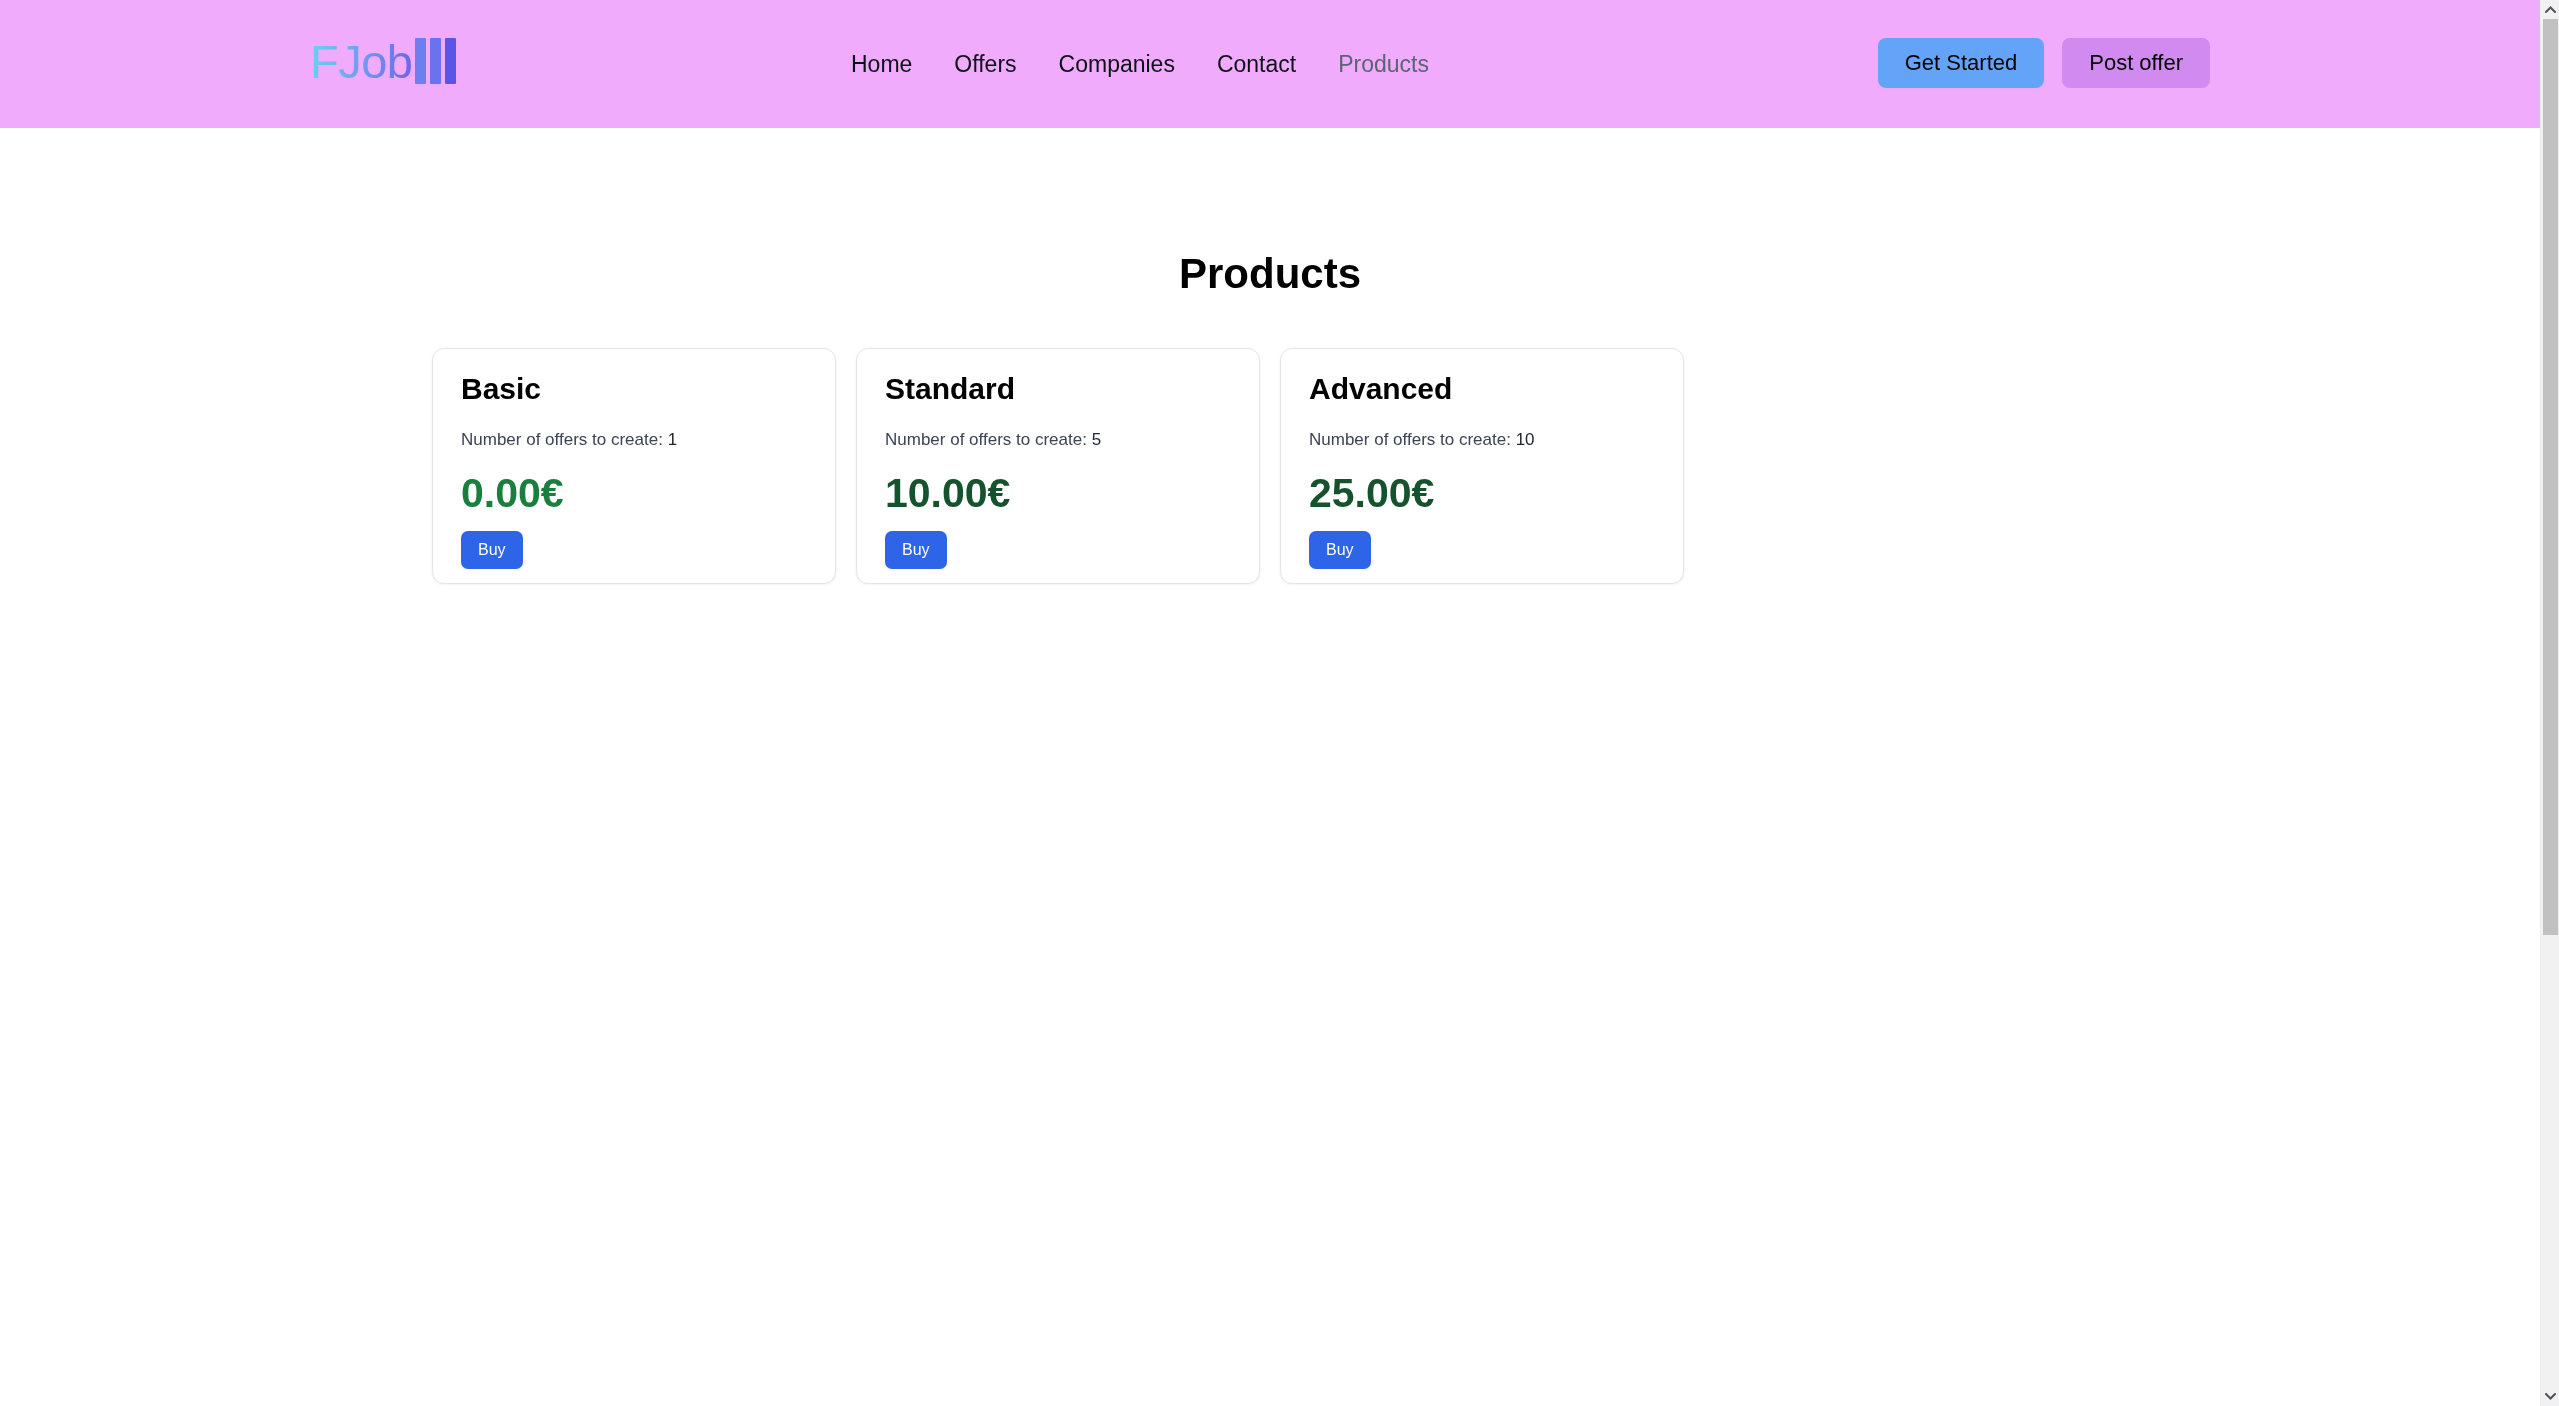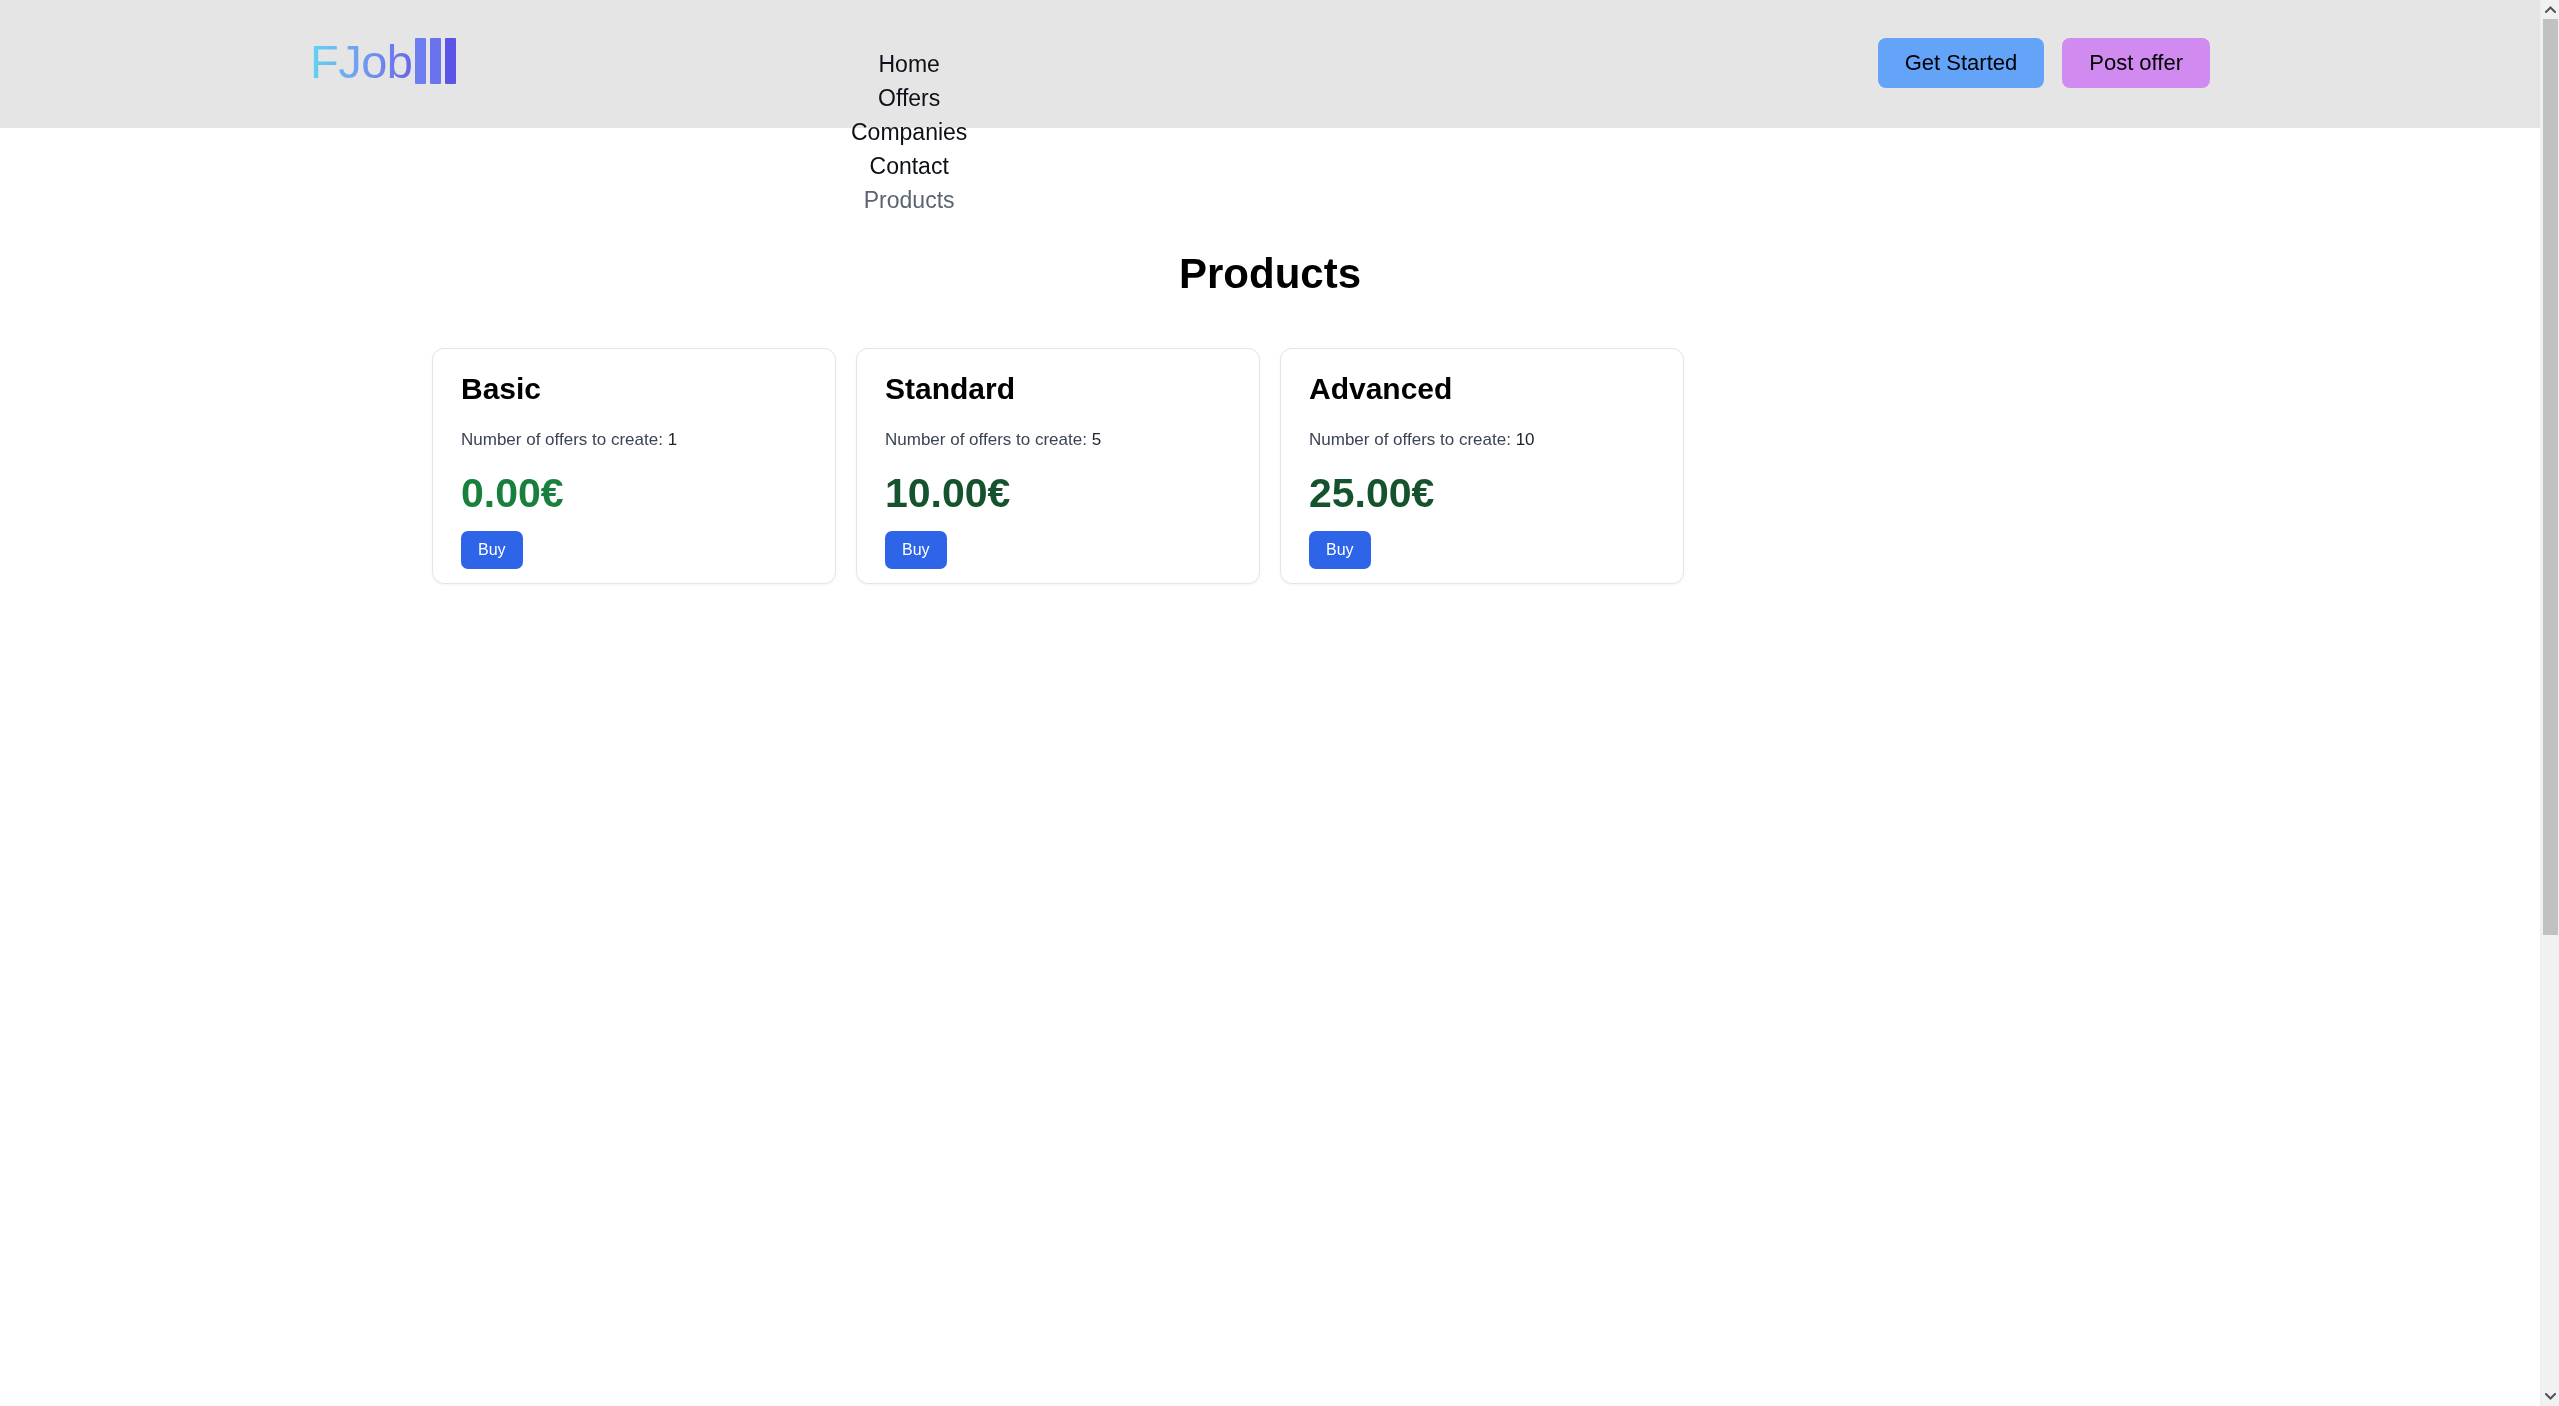--- a/index.html
+++ b/index.html
@@ -26,7 +26,7 @@
     left: 0; top: 0;
     width: 2540px;
     height: 128px;
-    background: #e5e5e5;
+    background: #f0abfc;
     display: flex;
     align-items: center;
   }

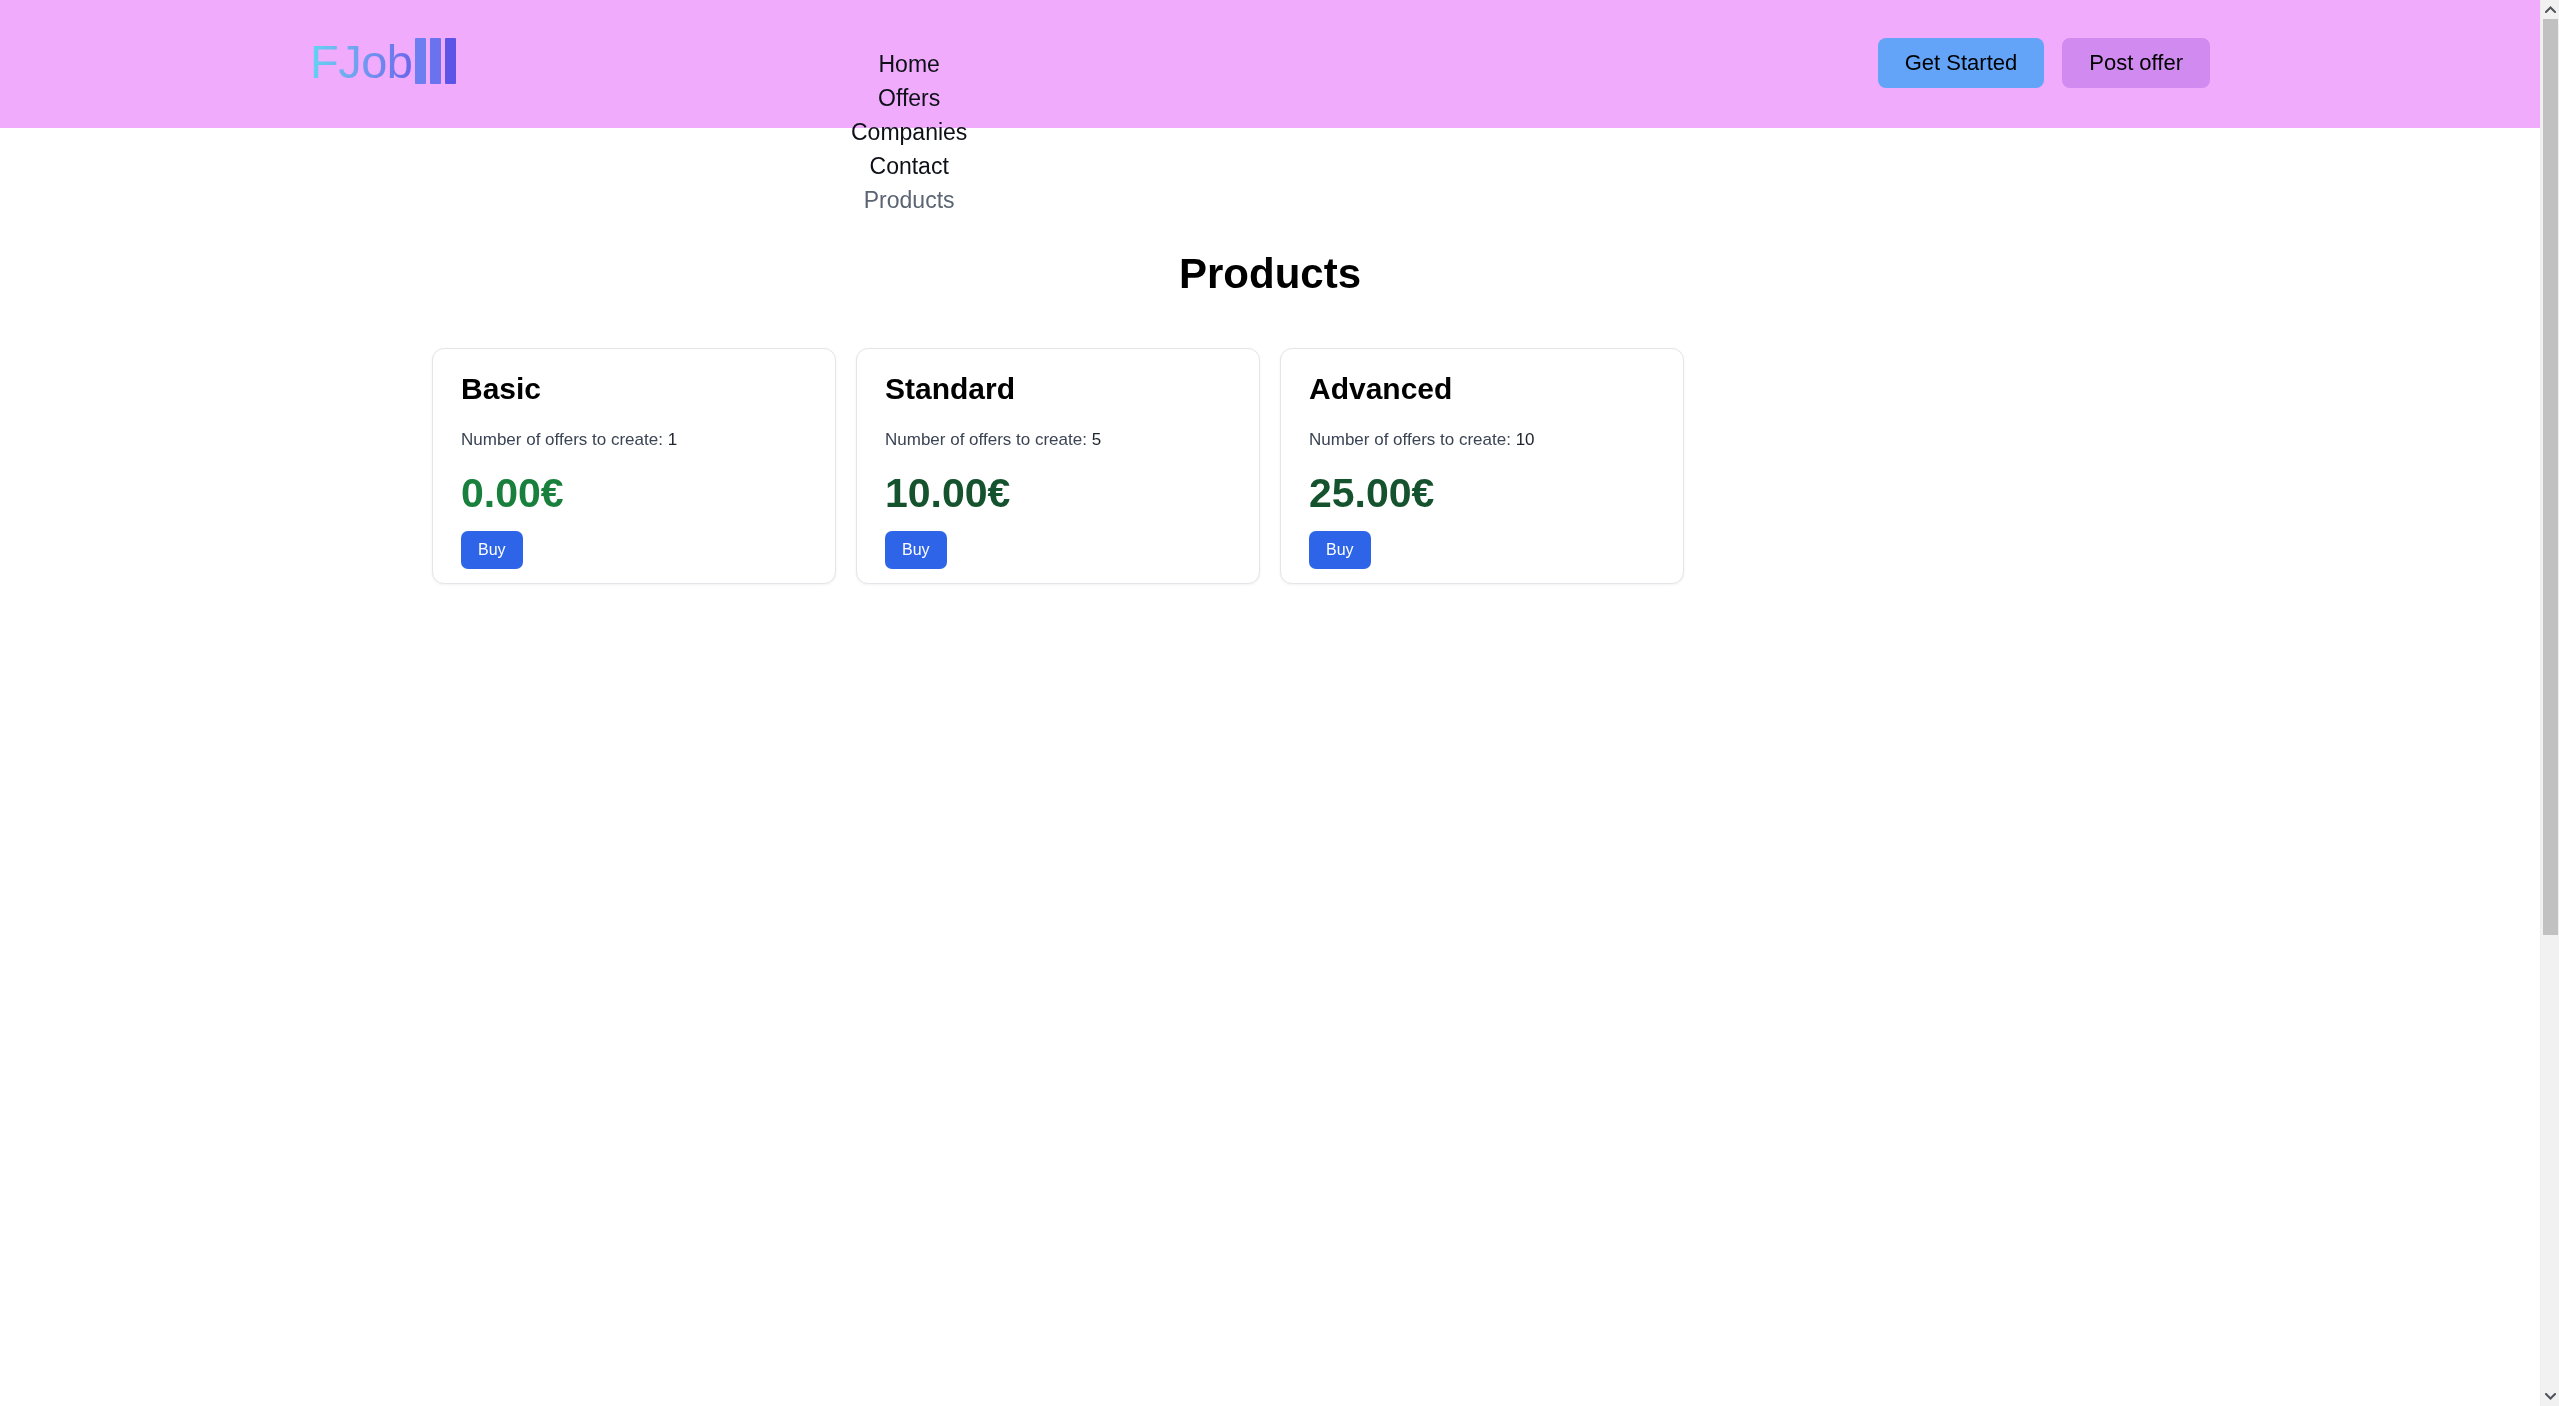--- a/index.html
+++ b/index.html
@@ -77,7 +77,6 @@
     display: flex;
     align-items: center;
     gap: 0px;
-    flex-direction: column;
   }
   .nav-links a {
     font-size: 23px;

